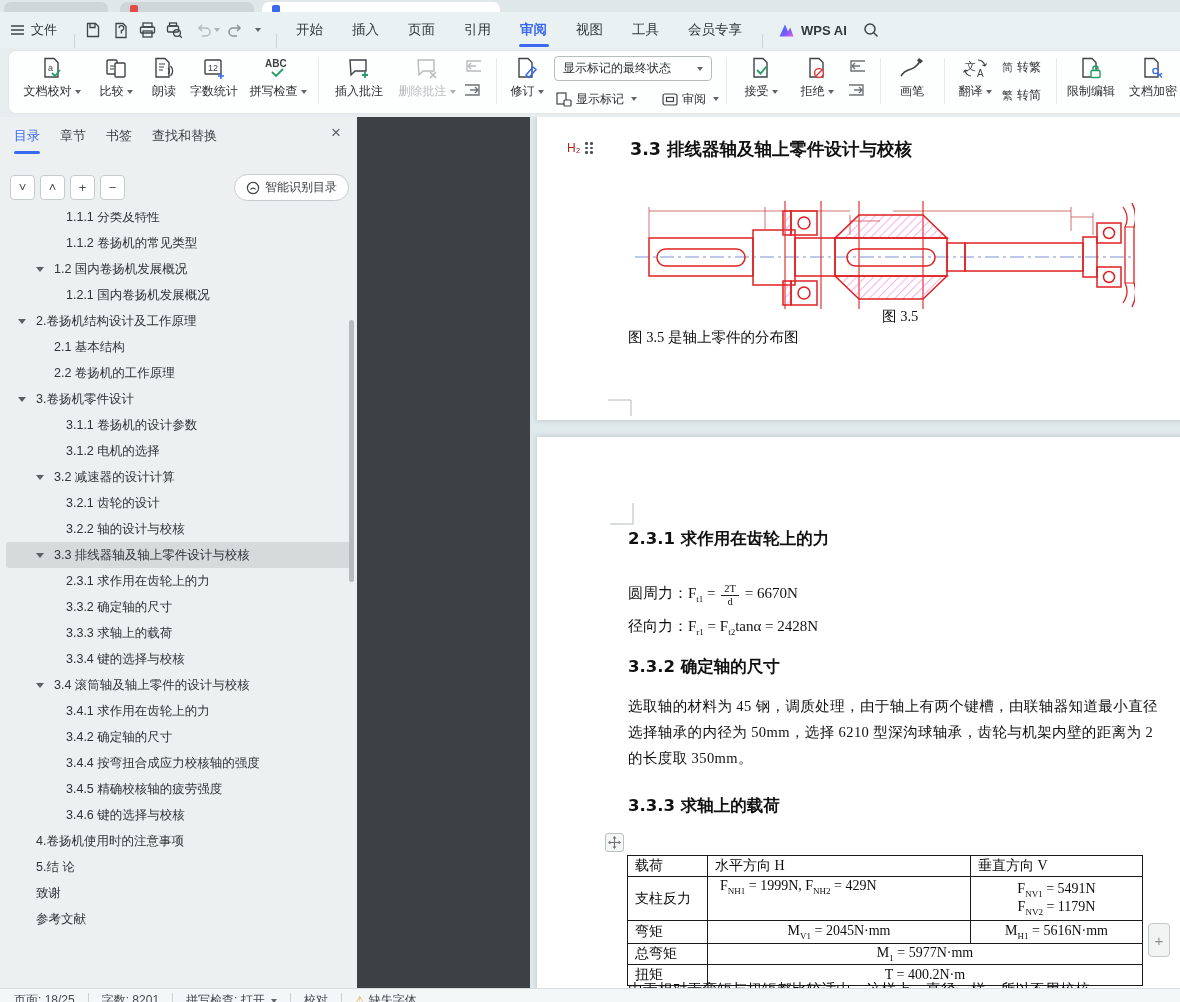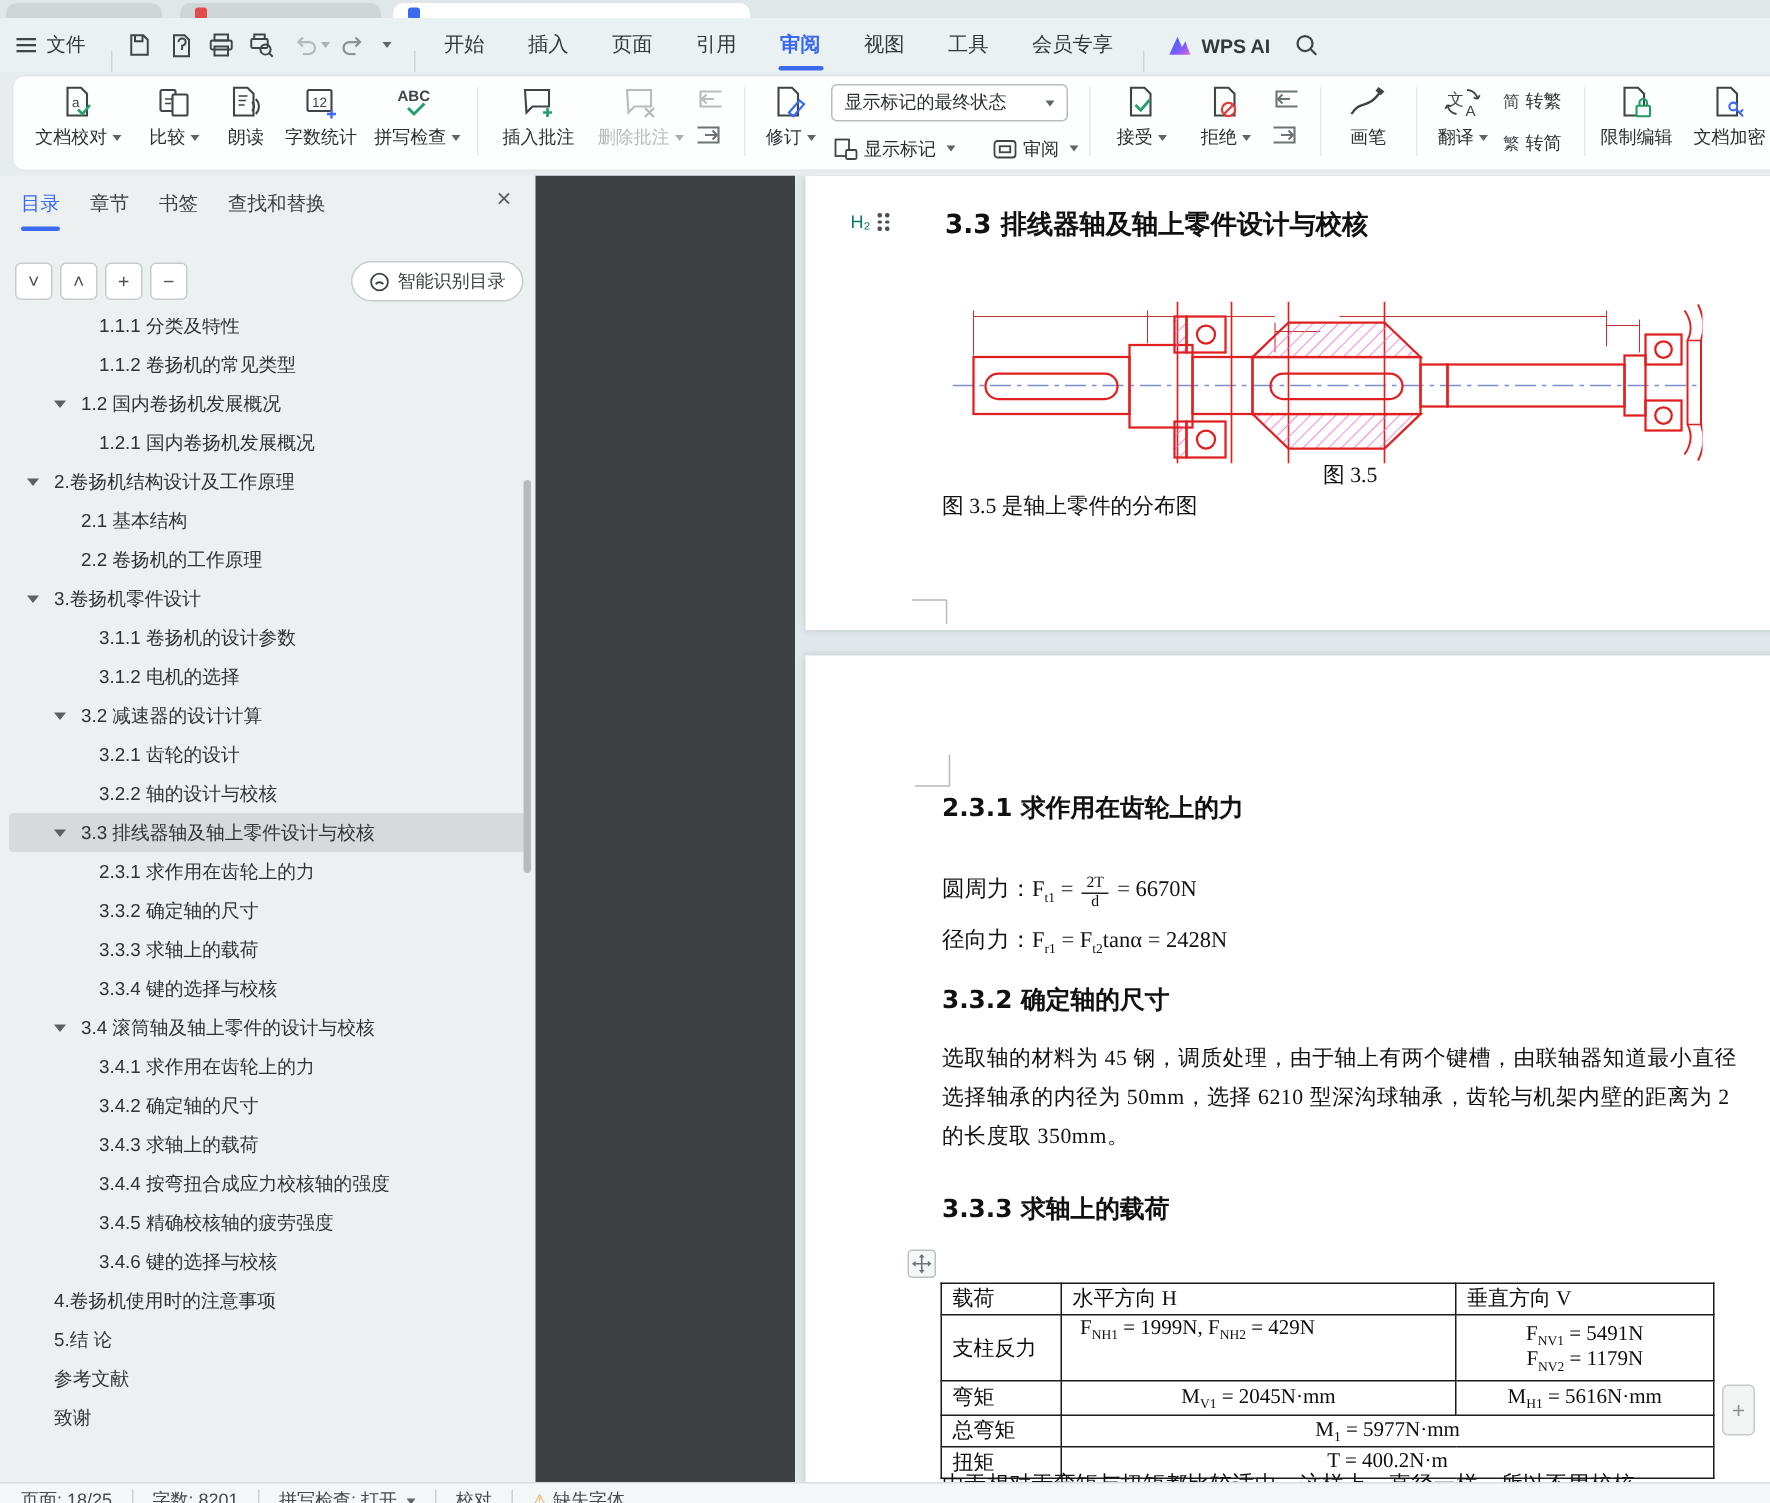--- a/index.html
+++ b/index.html
@@ -68,7 +68,7 @@
   .page2 { top:320px; height:551px; }
   .cornermark line { stroke:#b4babc; stroke-width:1; }
 
-  .h2tag { position:absolute; left:30px; top:24px; font-size:12px; color:#0f766e; display:flex; align-items:center; gap:5px; }
+  .h2tag { position:absolute; left:30px; top:24px; font-size:12px; color:#b91c1c; display:flex; align-items:center; gap:5px; }
   .dots { display:inline-grid; grid-template-columns:3px 3px; grid-gap:2px; }
   .dots i { width:2.6px; height:2.6px; border-radius:50%; background:#4a4f52; }
 

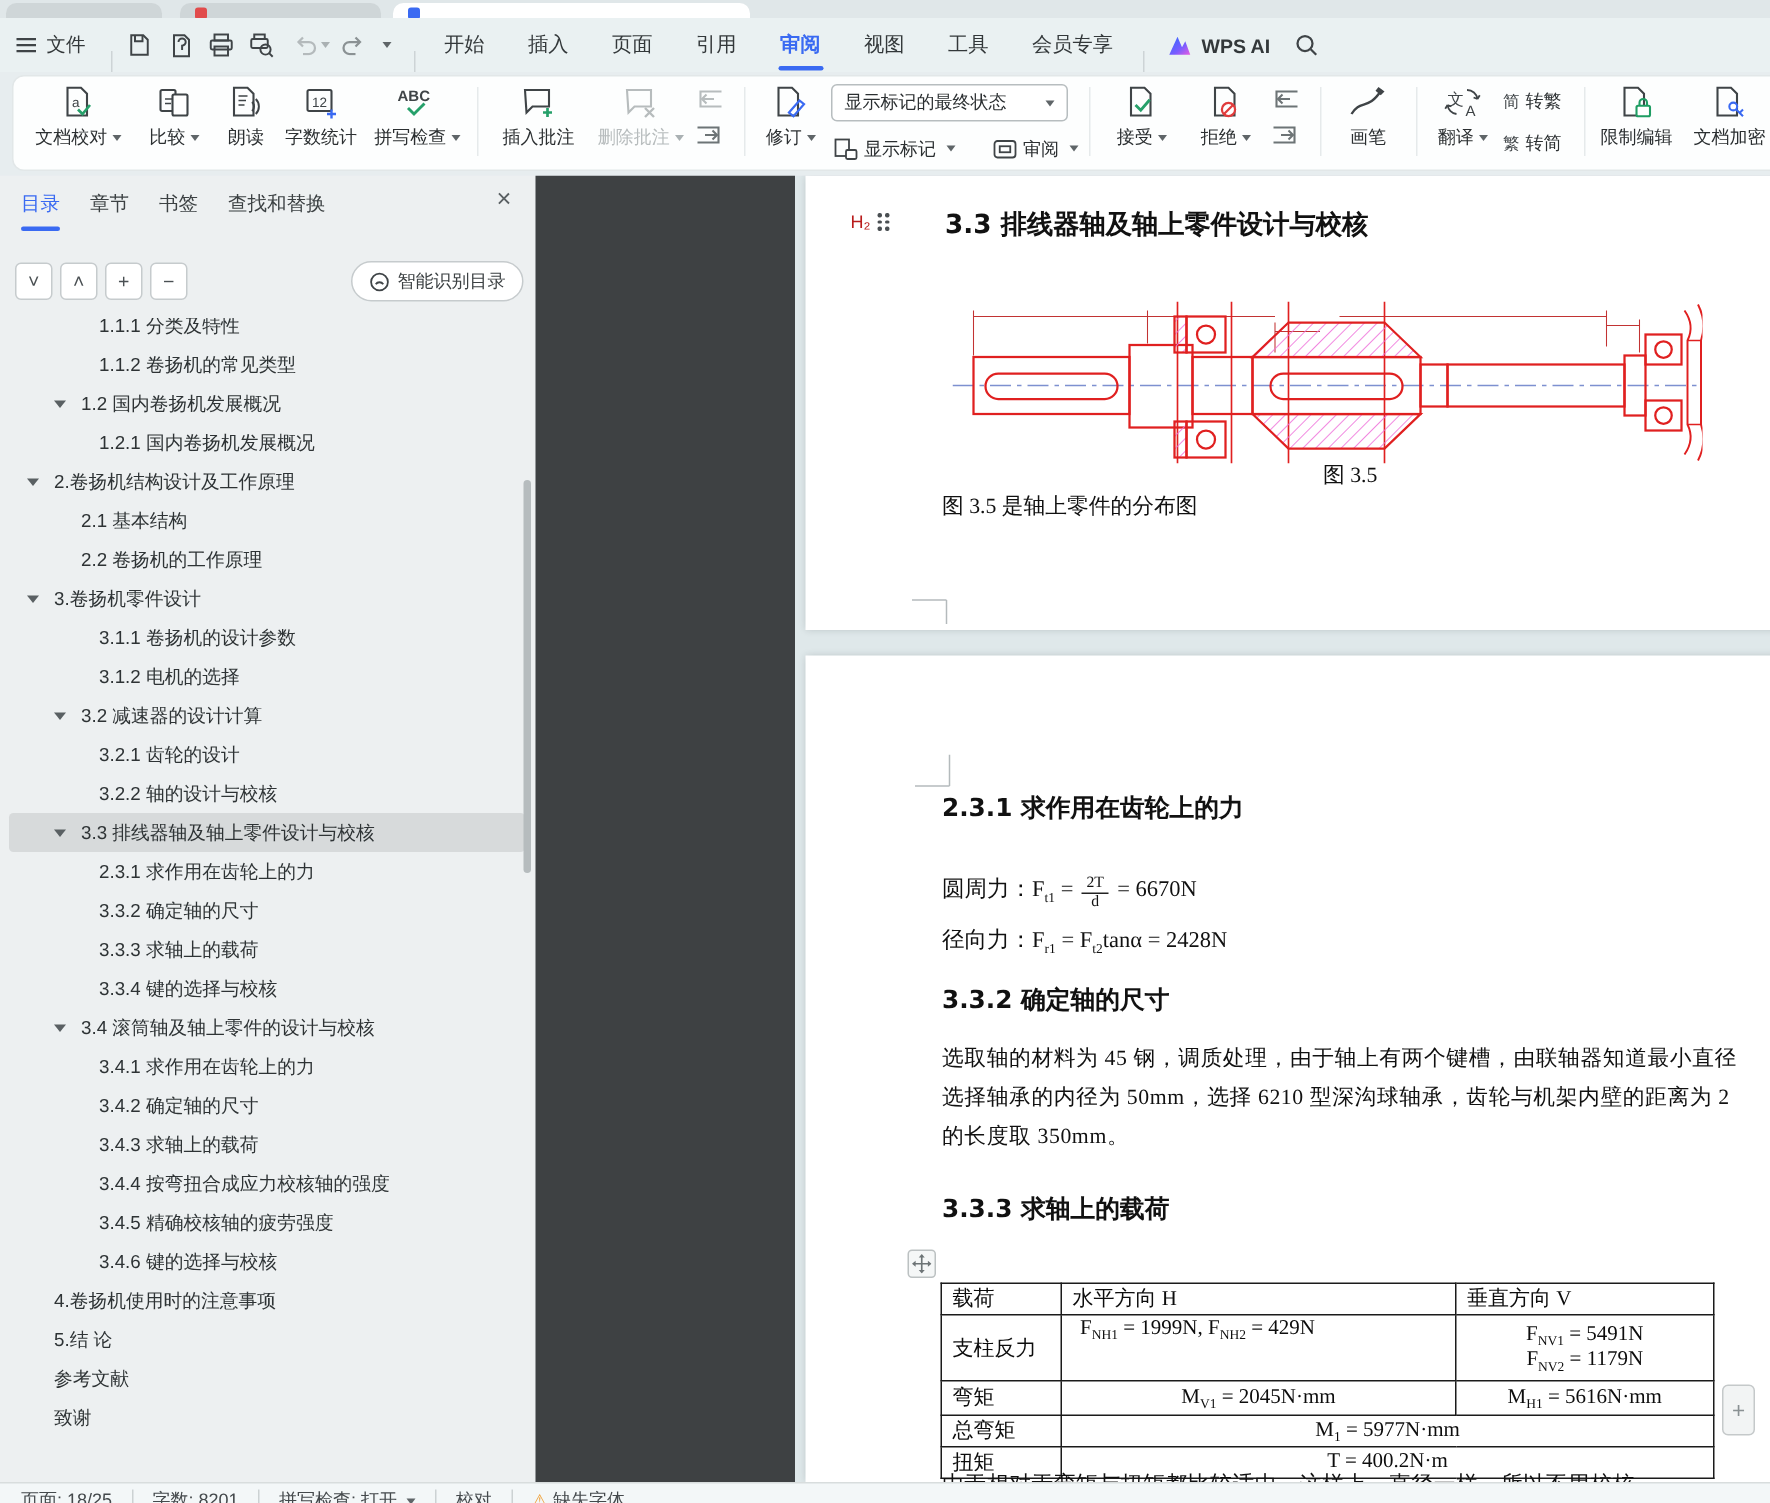--- a/index.html
+++ b/index.html
@@ -551,9 +551,6 @@
         </div>
         <div class="toc-row lv3">
           <span>3.4.2 确定轴的尺寸</span>
-        </div>
-        <div class="toc-row lv3">
-          <span>3.4.3 求轴上的载荷</span>
         </div>
         <div class="toc-row lv3">
           <span>3.4.4 按弯扭合成应力校核轴的强度</span>

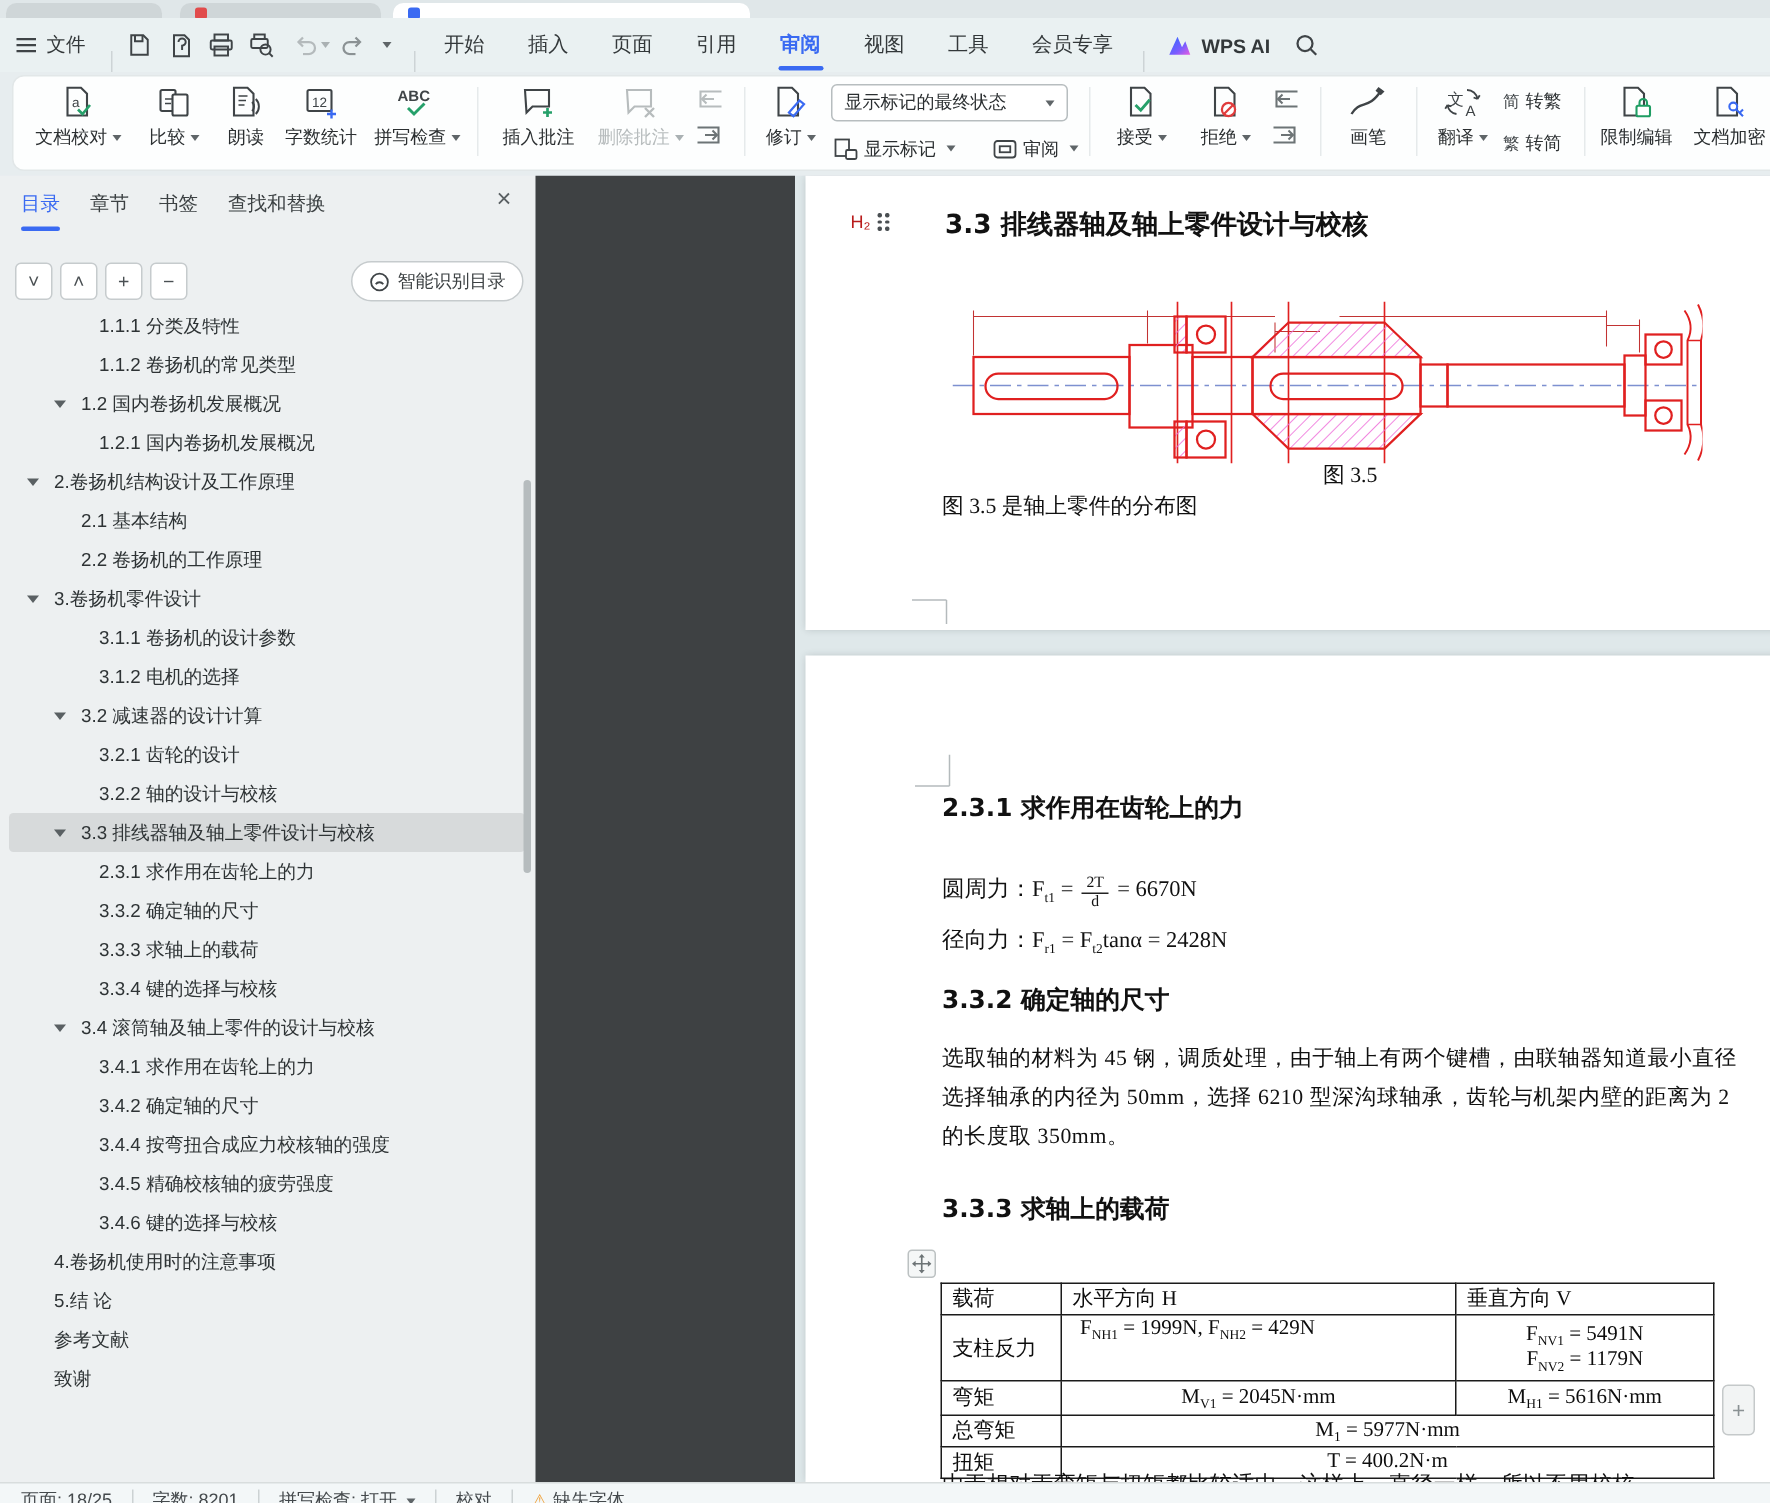--- a/index.html
+++ b/index.html
@@ -571,11 +571,11 @@
         </div>
         <div class="toc-row lv1">
           <span class="sp18"></span>
-          <span>参考文献</span>
+          <span>致谢</span>
         </div>
         <div class="toc-row lv1">
           <span class="sp18"></span>
-          <span>致谢</span>
+          <span>参考文献</span>
         </div>
       </div>
   </div>

